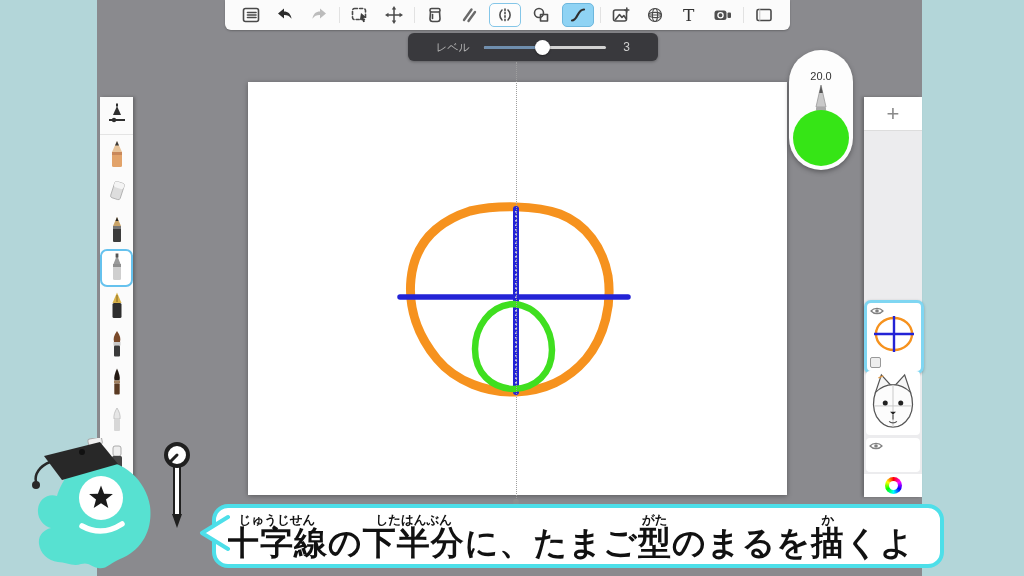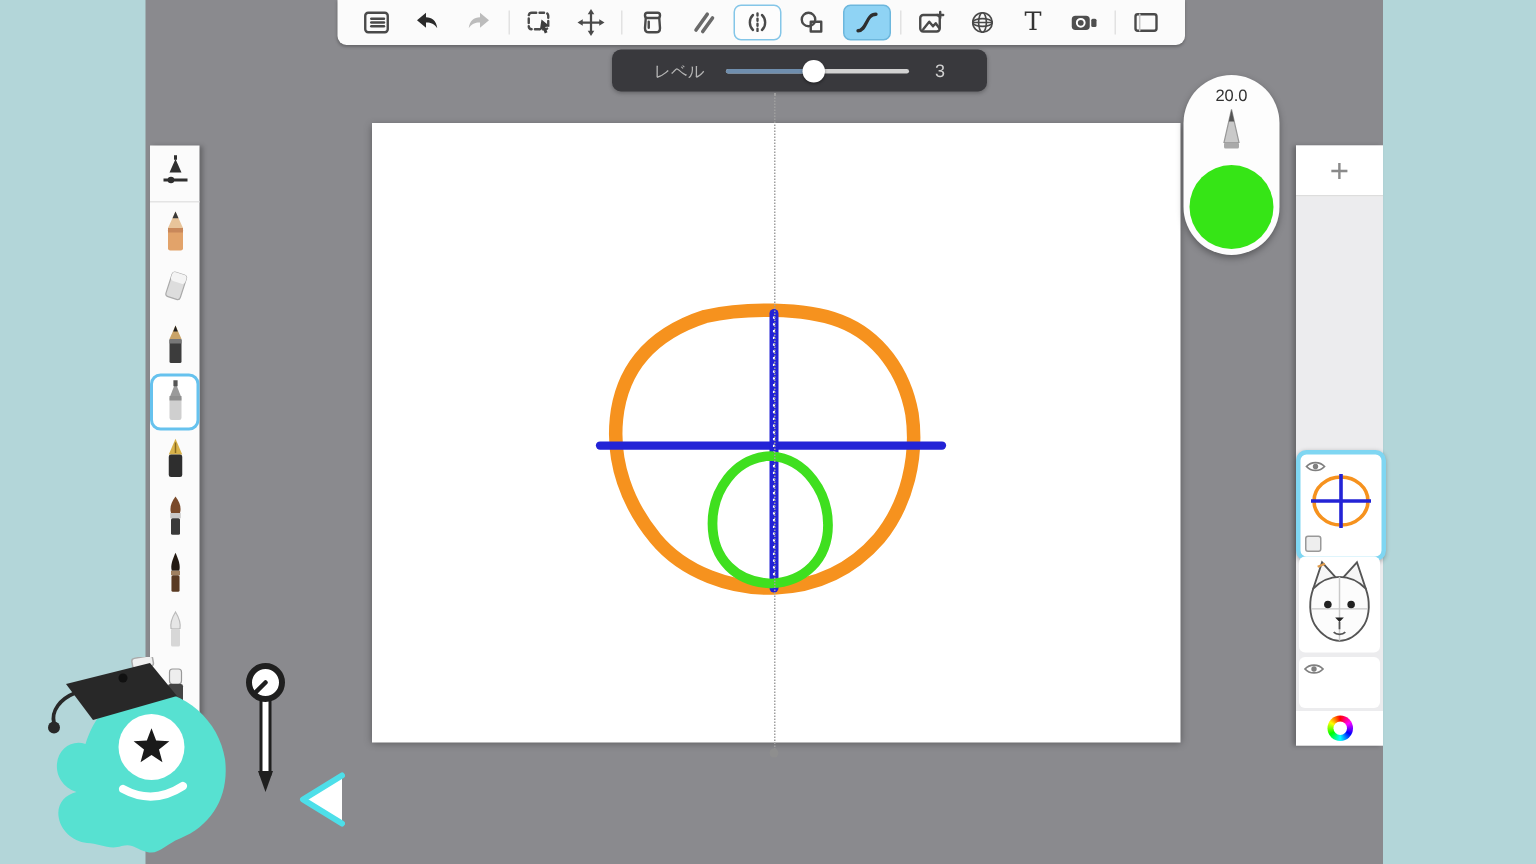--- a/index.html
+++ b/index.html
@@ -48,7 +48,7 @@
   .brush-widget{position:absolute;left:789px;top:50px;width:64px;height:120px;background:#fdfdfd;
                 border-radius:32px;box-shadow:0 2px 5px rgba(0,0,0,.35);z-index:2;
                 display:flex;flex-direction:column;align-items:center;}
-  .brush-size{font-size:11px;color:#333;margin-top:8px;}
+  .brush-size{font-size:11px;color:#333;margin-top:20px;}
   .brush-dot{position:absolute;bottom:4px;left:4px;width:56px;height:56px;border-radius:50%;background:#36e516;}
 
   

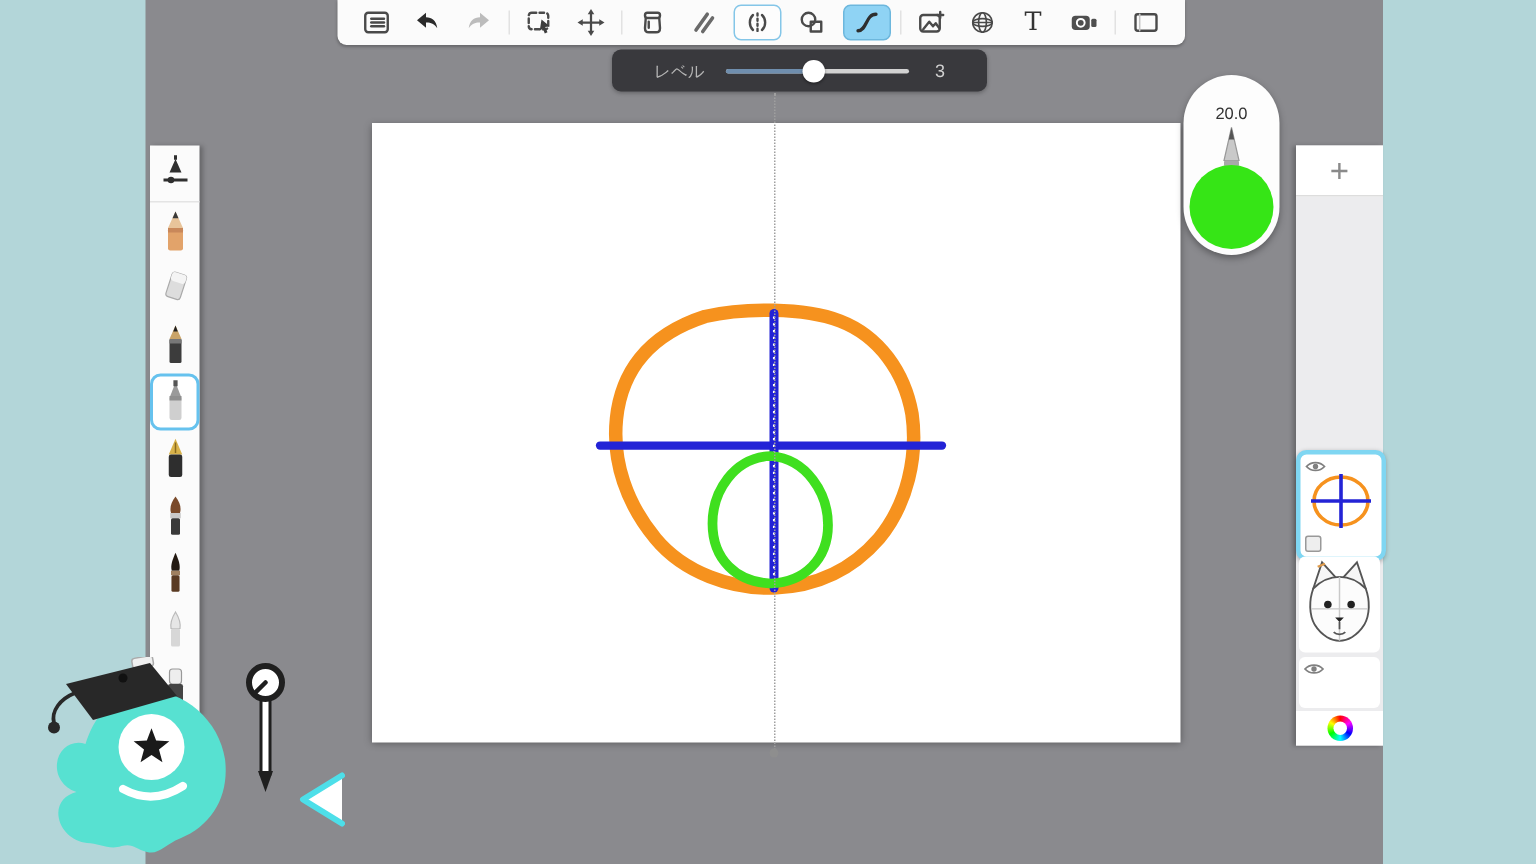--- a/index.html
+++ b/index.html
@@ -380,6 +380,9 @@
     </svg>
   </div>
 
+  <div class="bubble">
+    <p class="speech" style="margin:0"><ruby>十字線<rt>じゅうじせん</rt></ruby>の<ruby>下半分<rt>したはんぶん</rt></ruby>に、たまご<ruby>型<rt>がた</rt></ruby>のまるを<ruby>描<rt>か</rt></ruby>くよ</p>
+  </div>
   <svg class="bubble-tail" width="36" height="38">
     <path d="M 34,3 L 8,19 L 34,35" fill="#ffffff" stroke="#4ddfe9" stroke-width="4" stroke-linejoin="round" stroke-linecap="round"></path>
   </svg>

